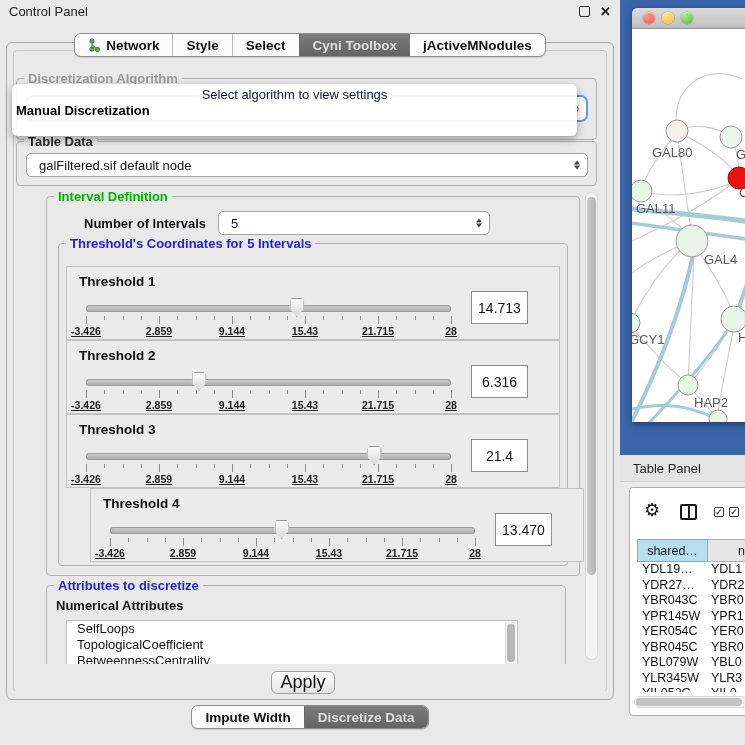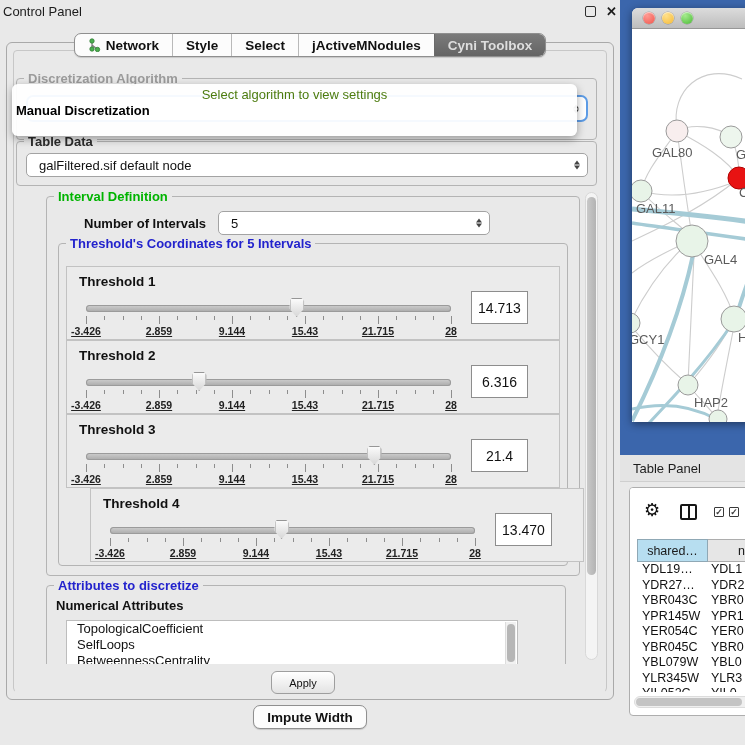--- a/index.html
+++ b/index.html
@@ -8,7 +8,7 @@
 
   
   .control-panel { position:absolute; left:0; top:0; width:620px; height:745px; background:#e9e9e9; }
-  .cp-titlebar { position:absolute; left:0; top:0; width:620px; height:22px; display:flex; align-items:center; padding:0 3px; font-size:13px; color:#1c1c1c; }
+  .cp-titlebar { position:absolute; left:0; top:0; width:620px; height:22px; display:flex; align-items:center; padding:0 9px; font-size:13px; color:#1c1c1c; }
   .cp-title { flex:1; }
   .cp-float { width:11px; height:11px; border:1.5px solid #2e2e2e; border-radius:2px; margin-right:10px; }
   .cp-close { font-size:13px; font-weight:bold; color:#1c1c1c; line-height:11px; }

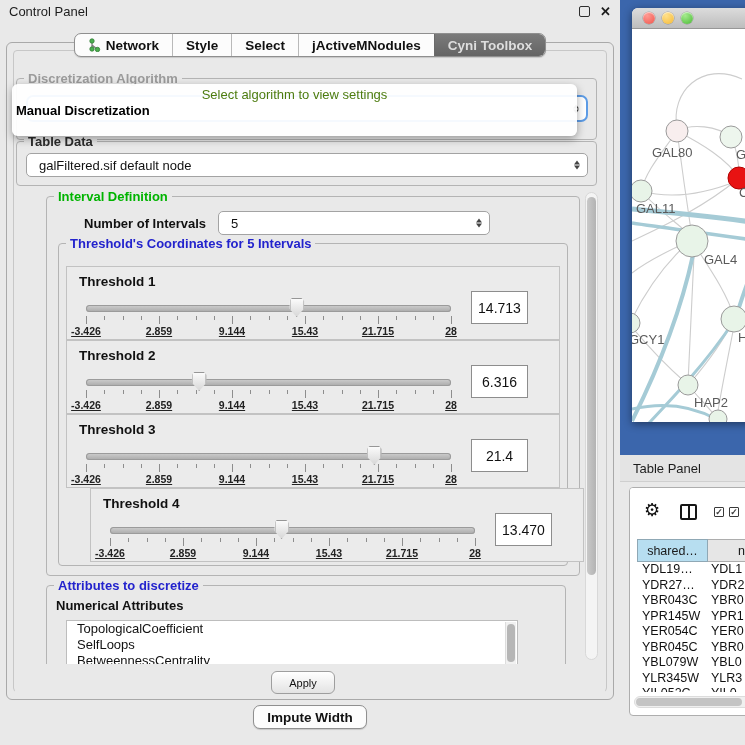--- a/index.html
+++ b/index.html
@@ -136,11 +136,11 @@
       <div class="seg">
           <span>Select</span>
         </div>
+      <div class="seg selected">
+          <span>Cyni Toolbox</span>
+        </div>
       <div class="seg">
           <span>jActiveMNodules</span>
-        </div>
-      <div class="seg selected">
-          <span>Cyni Toolbox</span>
         </div>
     </div>
   </div>

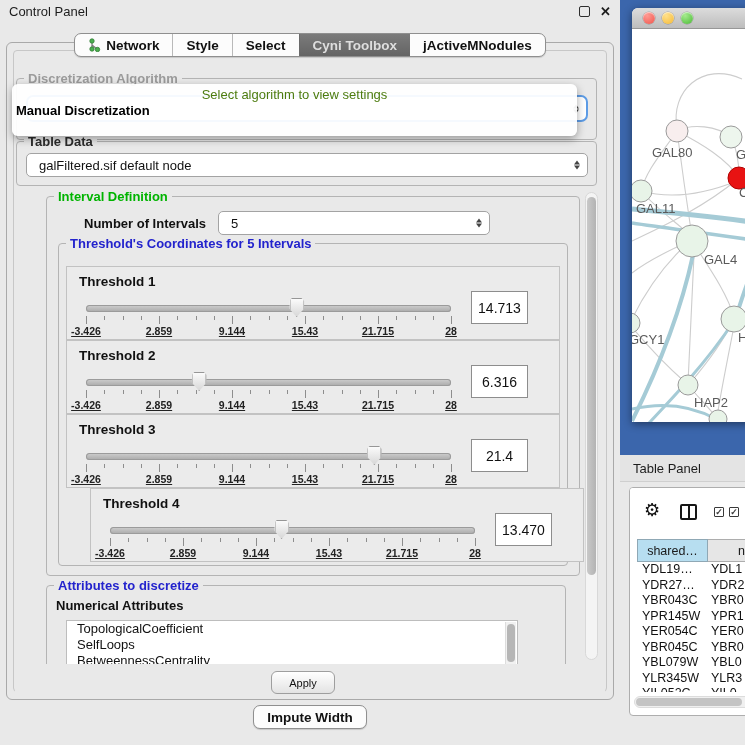--- a/index.html
+++ b/index.html
@@ -41,7 +41,7 @@
 
   
   .algo-popup { position:absolute; left:12px; top:84px; width:565px; height:52px; background:rgba(255,255,255,0.94); border-radius:6px; box-shadow:0 3px 9px rgba(0,0,0,0.35); z-index:10; padding-top:2px; }
-  .algo-hint { text-align:center; color:#4d7c0f; font-size:13px; height:17px; line-height:17px; }
+  .algo-hint { text-align:center; color:#0f172a; font-size:13px; height:17px; line-height:17px; }
   .algo-opt { font-size:13px; color:#000; padding:0 4px; height:16px; line-height:16px; white-space:nowrap; }
   .algo-opt.bold { font-weight:bold; }
 

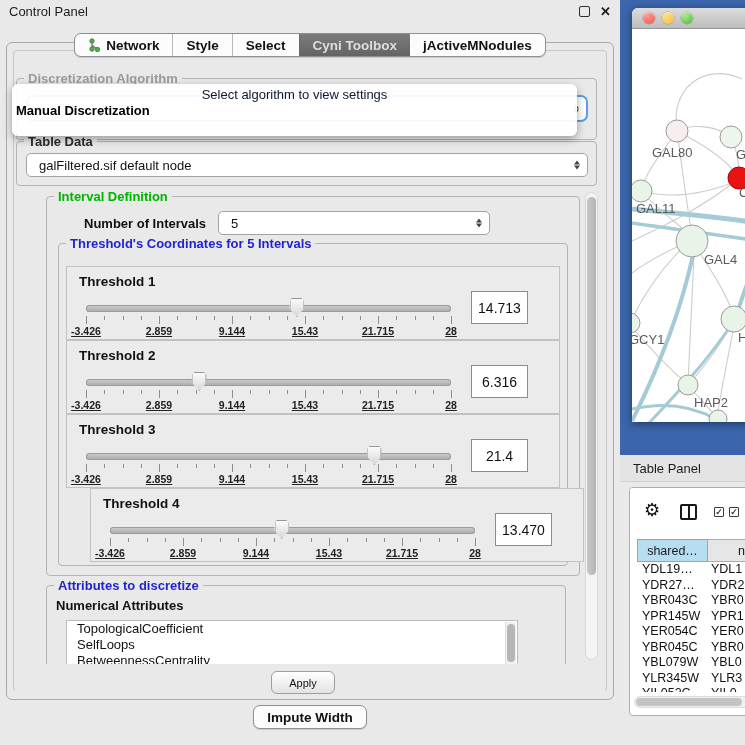--- a/index.html
+++ b/index.html
@@ -346,8 +346,8 @@
   <div style="position:absolute; left:56px; top:598px; font-size:13px; font-weight:bold; color:#111;">Numerical Attributes</div>
   <div class="attr-list" style="left:66px; top:620px; width:452px; height:56px;">
     <div>
+        <div class="attr-item">SelfLoops</div>
         <div class="attr-item">TopologicalCoefficient</div>
-        <div class="attr-item">SelfLoops</div>
         <div class="attr-item">BetweennessCentrality</div>
       </div>
     <div class="list-scroll">

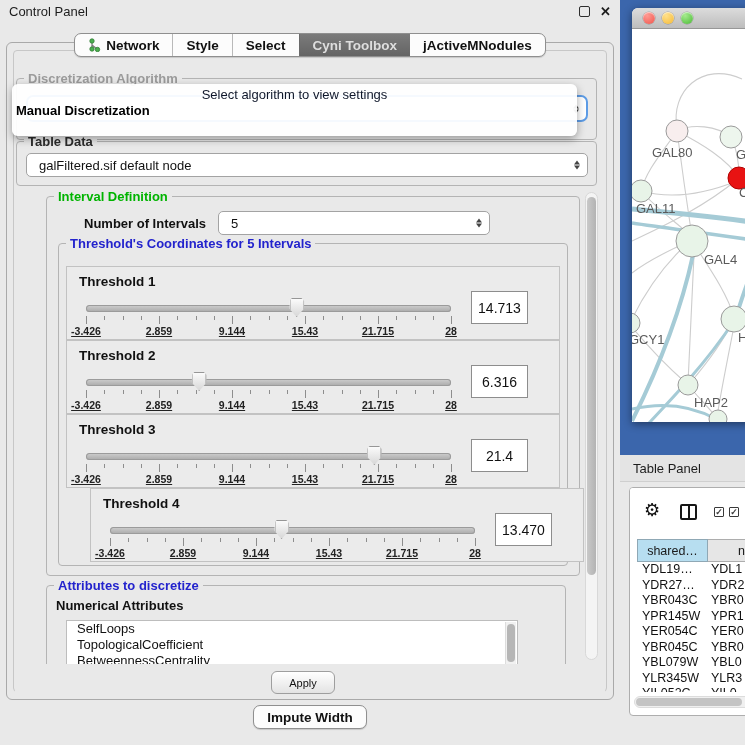--- a/index.html
+++ b/index.html
@@ -67,7 +67,7 @@
   .list-scroll .thumb { position:absolute; left:1px; top:2px; width:8px; height:38px; background:#b6b6b6; border-radius:4px; }
 
   .bottom-strip { position:absolute; left:15px; top:664px; width:590px; height:34px; background:#e9e9e9; z-index:3; }
-  .apply-btn { position:absolute; left:271px; top:671px; width:64px; height:23px; background:linear-gradient(#ffffff,#e3e3e3); border:1px solid #9e9e9e; border-radius:6px; font-size:11px; color:#111; display:flex; align-items:center; justify-content:center; z-index:4; }
+  .apply-btn { position:absolute; left:271px; top:671px; width:64px; height:23px; background:linear-gradient(#ffffff,#e3e3e3); border:1px solid #9e9e9e; border-radius:6px; font-size:18px; color:#111; display:flex; align-items:center; justify-content:center; z-index:4; }
 
   .cp-bottom-tabbar { position:absolute; left:0; top:705px; width:620px; display:flex; justify-content:center; z-index:6; }
 

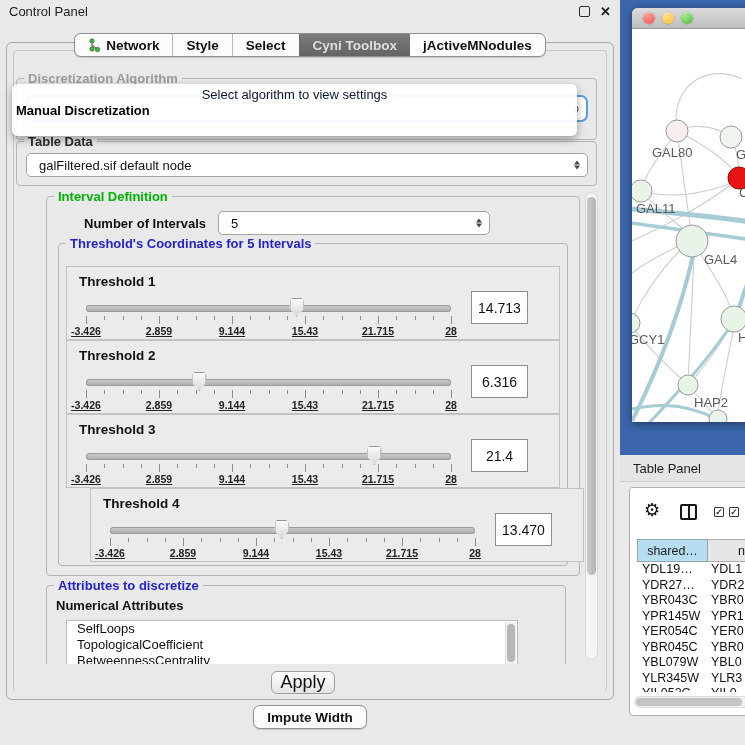--- a/index.html
+++ b/index.html
@@ -363,6 +363,9 @@
       <div class="seg">
           <span>Impute Width</span>
         </div>
+      <div class="seg selected">
+          <span>Discretize Data</span>
+        </div>
     </div>
   </div>
 </div>

